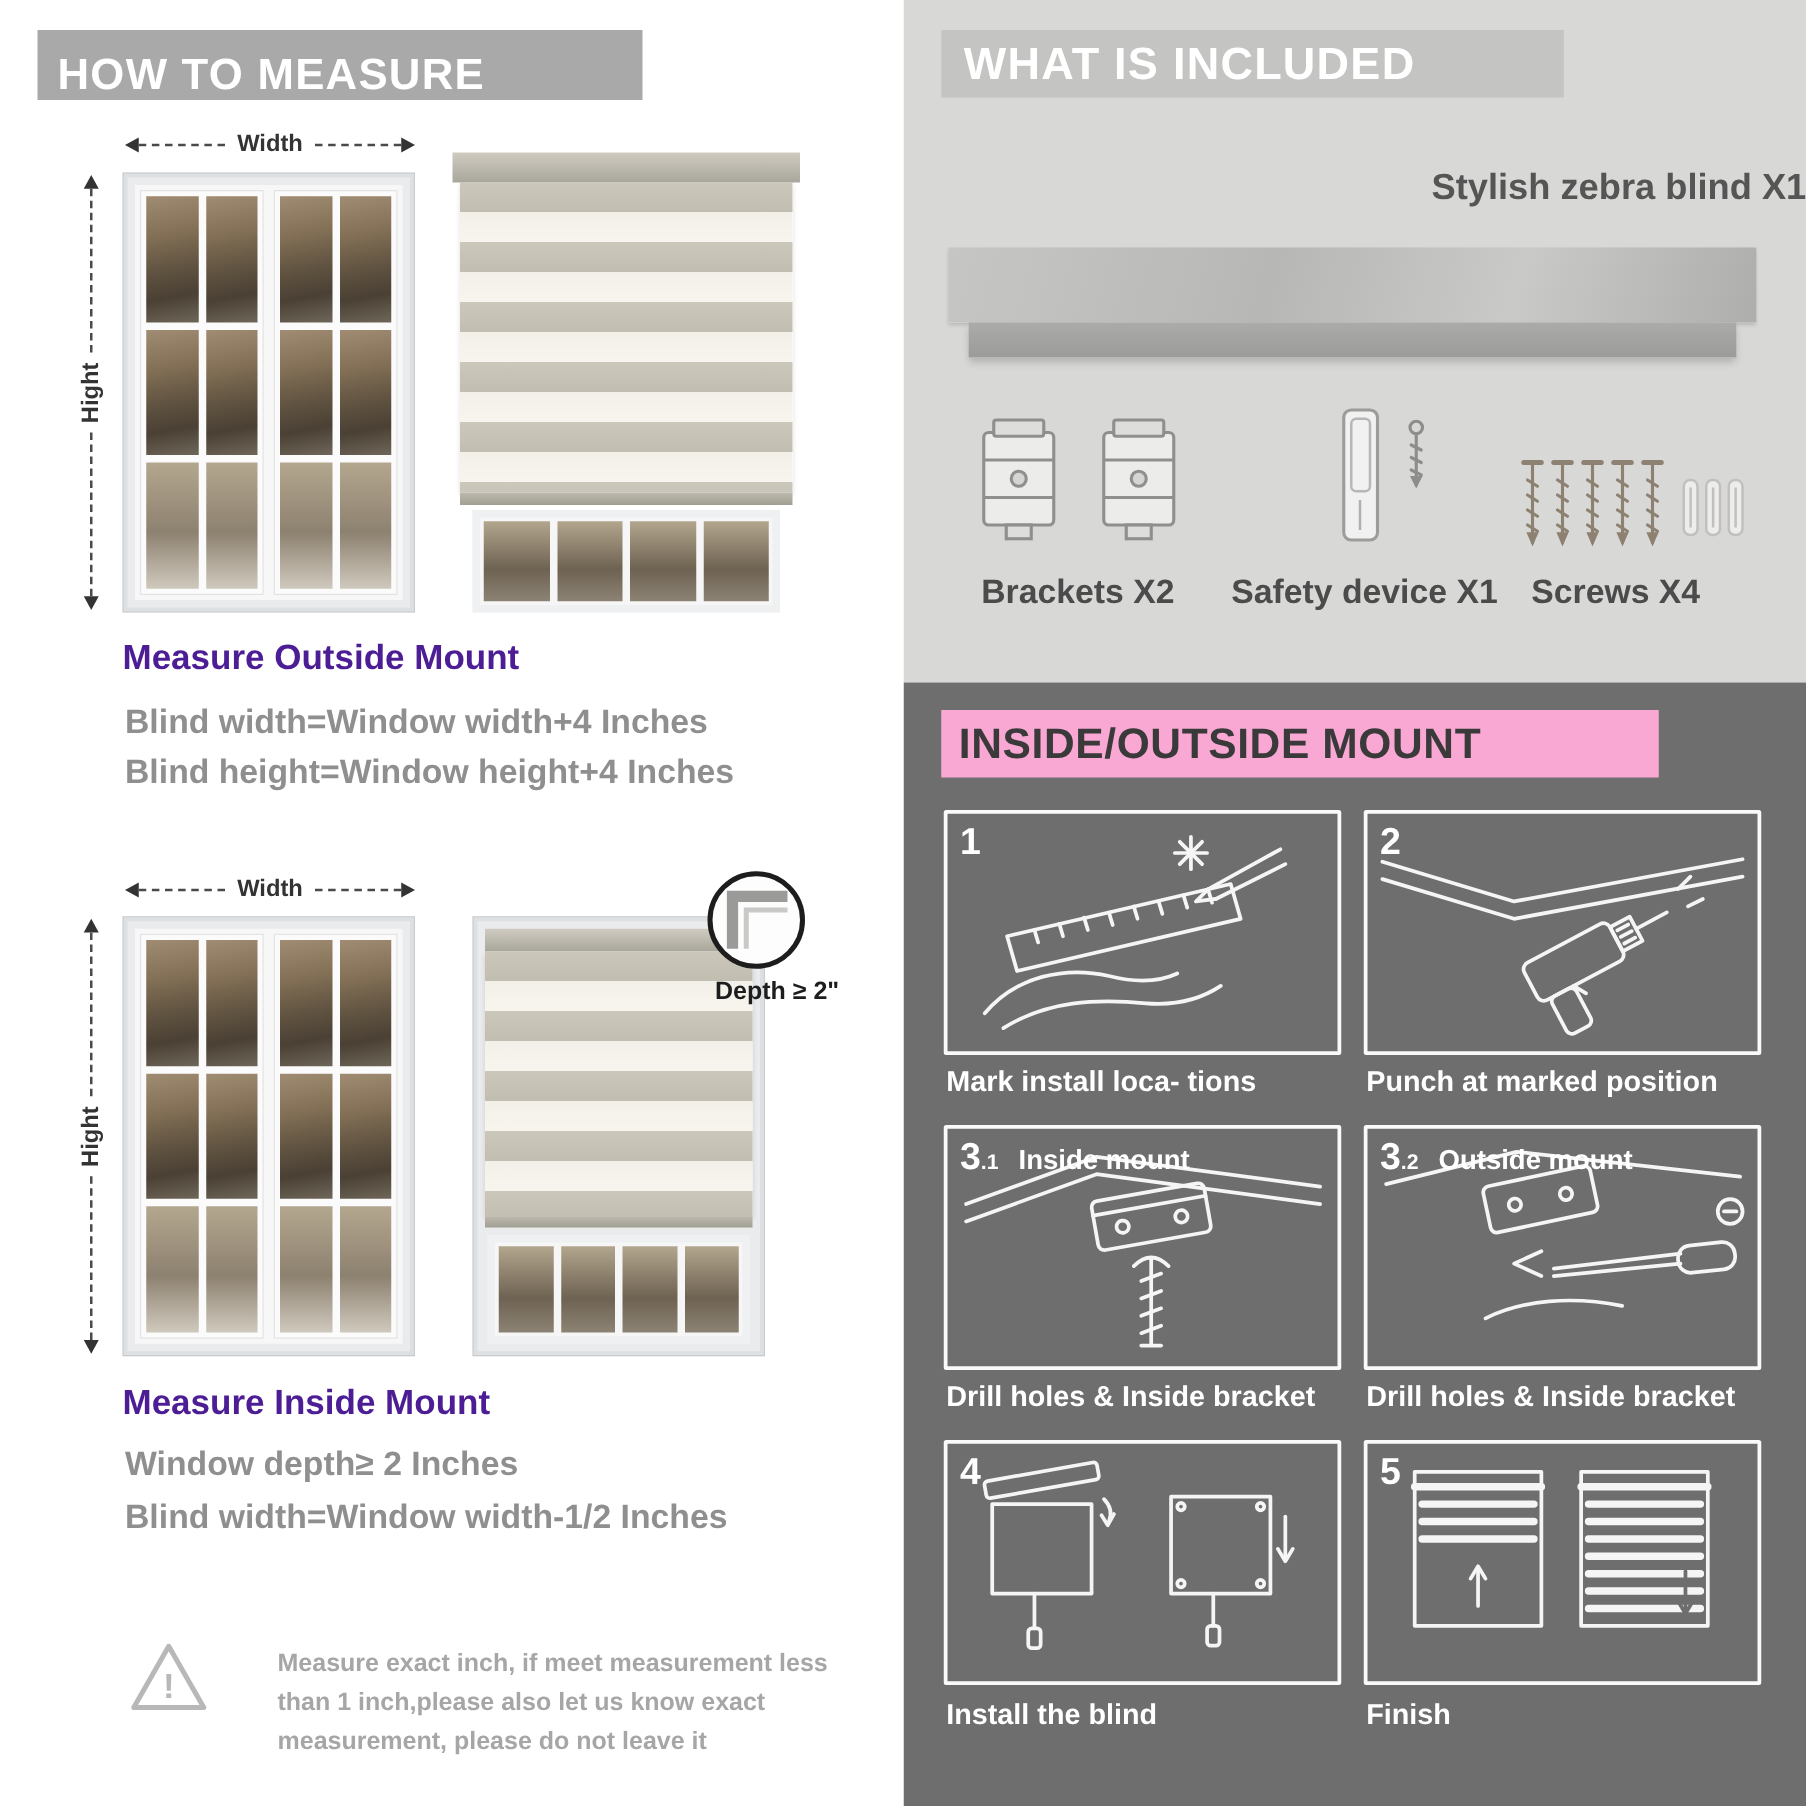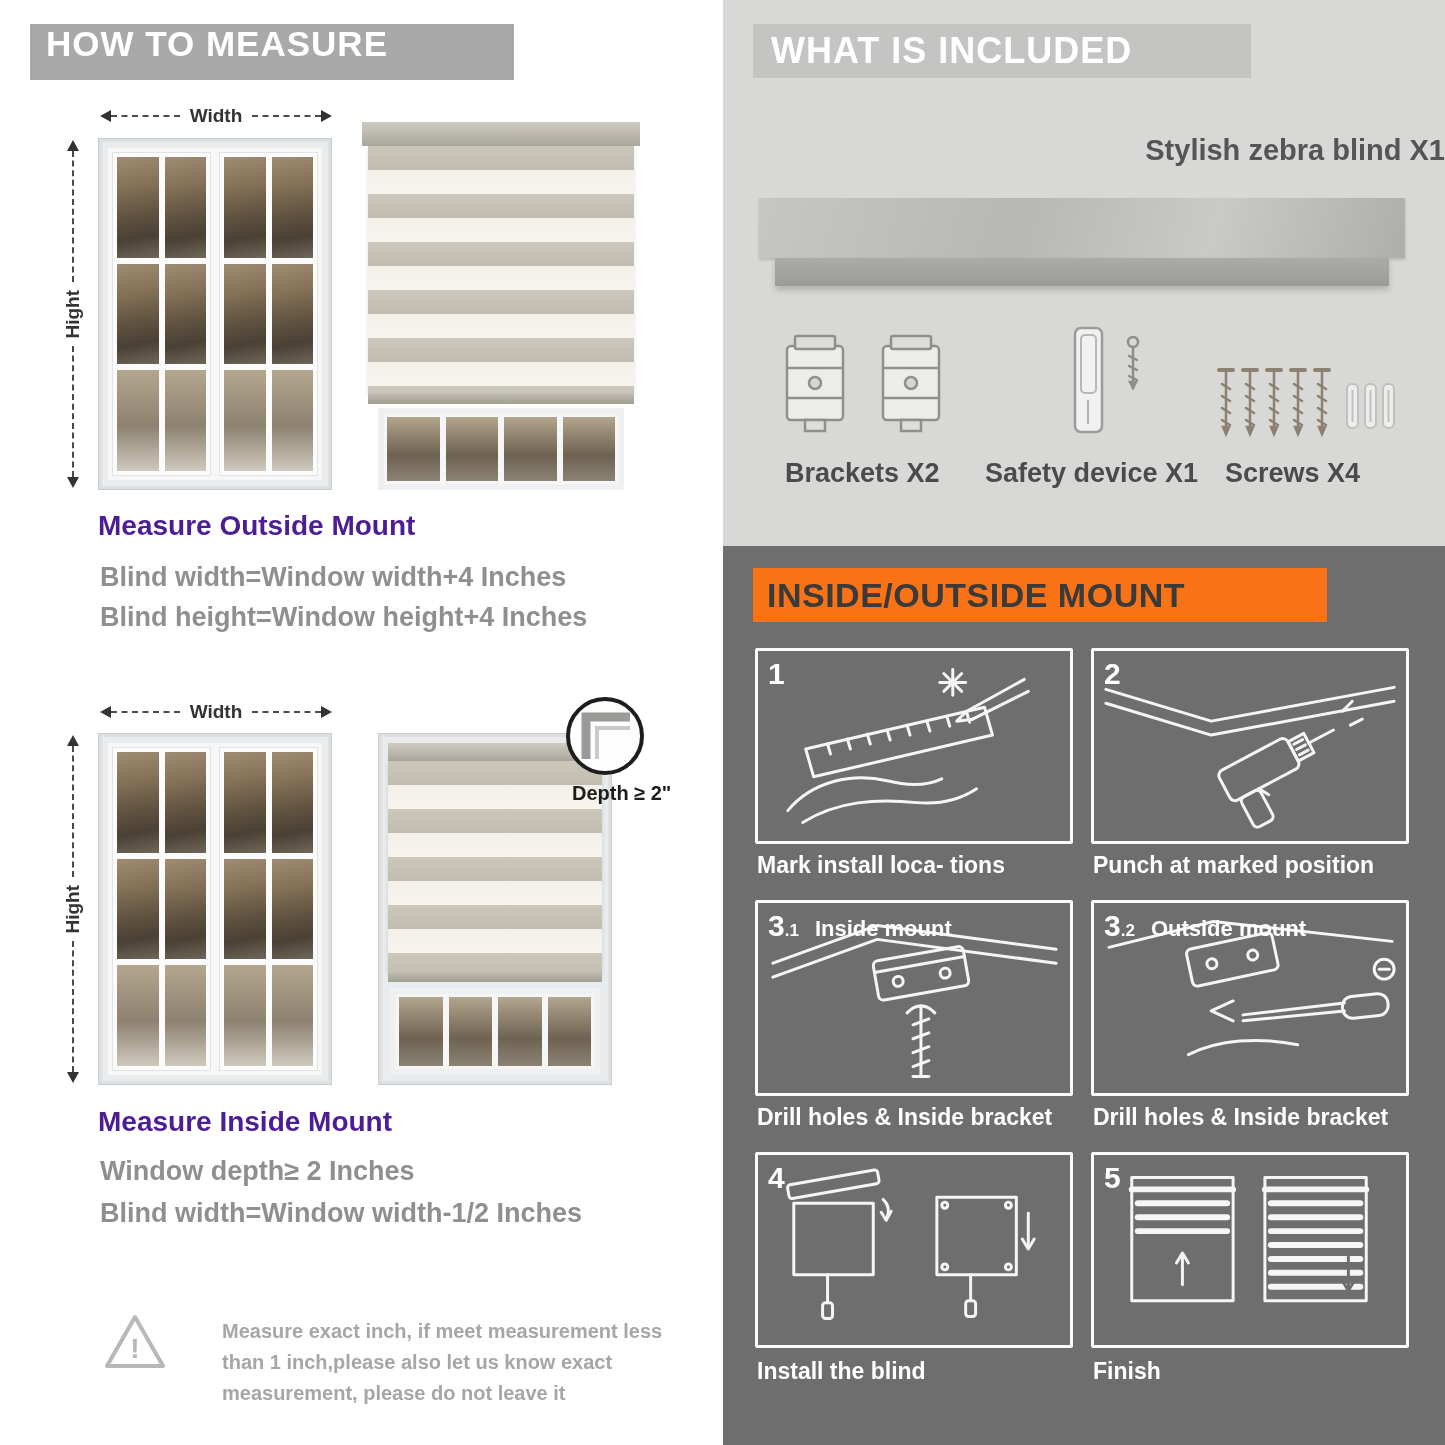--- a/index.html
+++ b/index.html
@@ -11,7 +11,7 @@
 
   
   .left-header{left:30px;top:24px;width:468px;height:56px;background:#a9a9a9;color:#fff;
-    font-size:35px;font-weight:bold;display:flex;align-items:flex-start;padding-left:16px;letter-spacing:1px;}
+    font-size:35px;font-weight:bold;display:flex;align-items:flex-end;padding-left:16px;letter-spacing:1px;}
   .mtitle{font-weight:bold;color:#4c1d95;font-size:28px;}
   .formula{font-weight:bold;color:#8f8f8f;font-size:27px;}
   .warn-text{font-size:20px;color:#a6a6a6;line-height:1.55;font-weight:bold;}

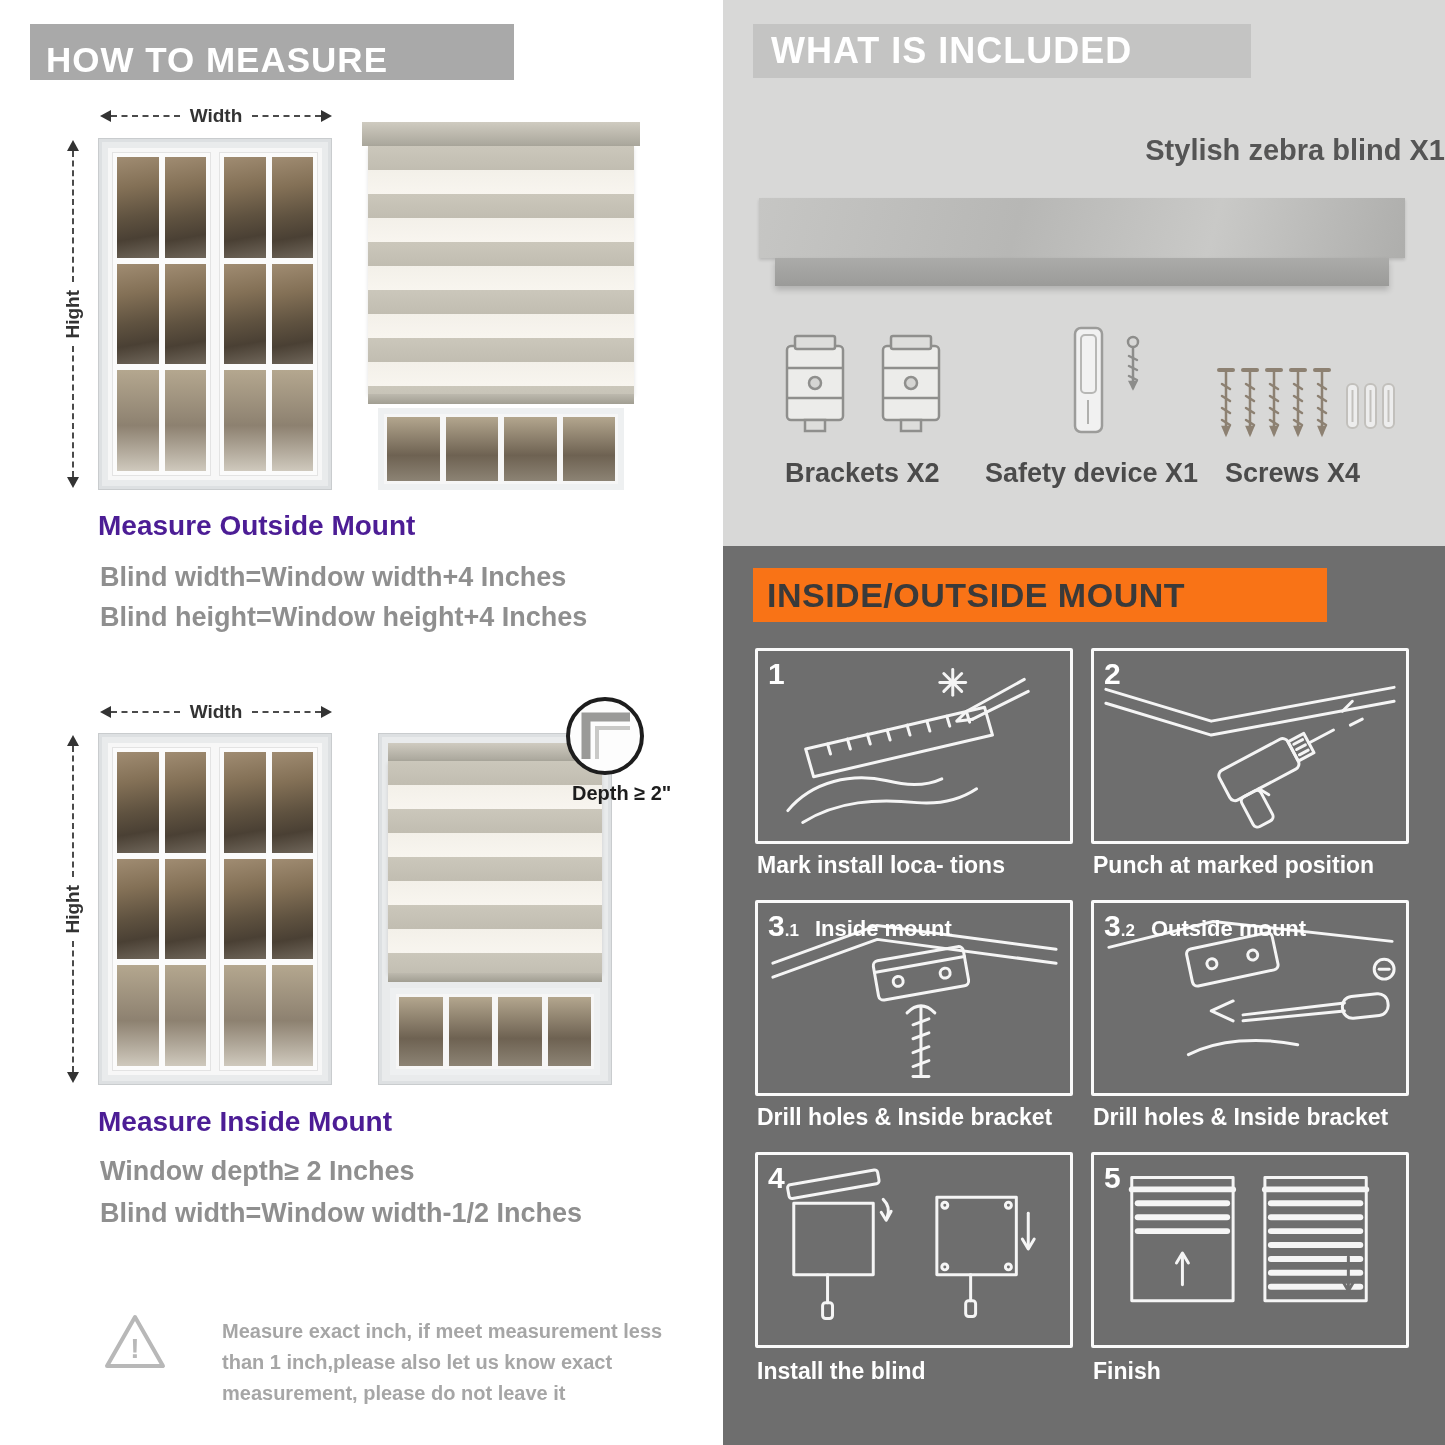--- a/index.html
+++ b/index.html
@@ -57,7 +57,7 @@
 
   
   .right-bottom{left:723px;top:546px;width:722px;height:899px;background:#6e6e6e;}
-  .rb-header{left:30px;top:22px;width:560px;height:54px;background:#f97316;color:#3a3a3a;
+  .rb-header{left:30px;top:22px;width:560px;height:54px;background:#f9a8d4;color:#3a3a3a;
     font-size:34px;font-weight:bold;display:flex;align-items:center;padding-left:14px;letter-spacing:0.5px;}
   .panel{position:absolute;width:318px;height:196px;border:3px solid #fafafa;border-radius:2px;box-sizing:border-box;}
   .panel-head{position:absolute;top:6px;left:10px;display:flex;align-items:baseline;z-index:2;}

